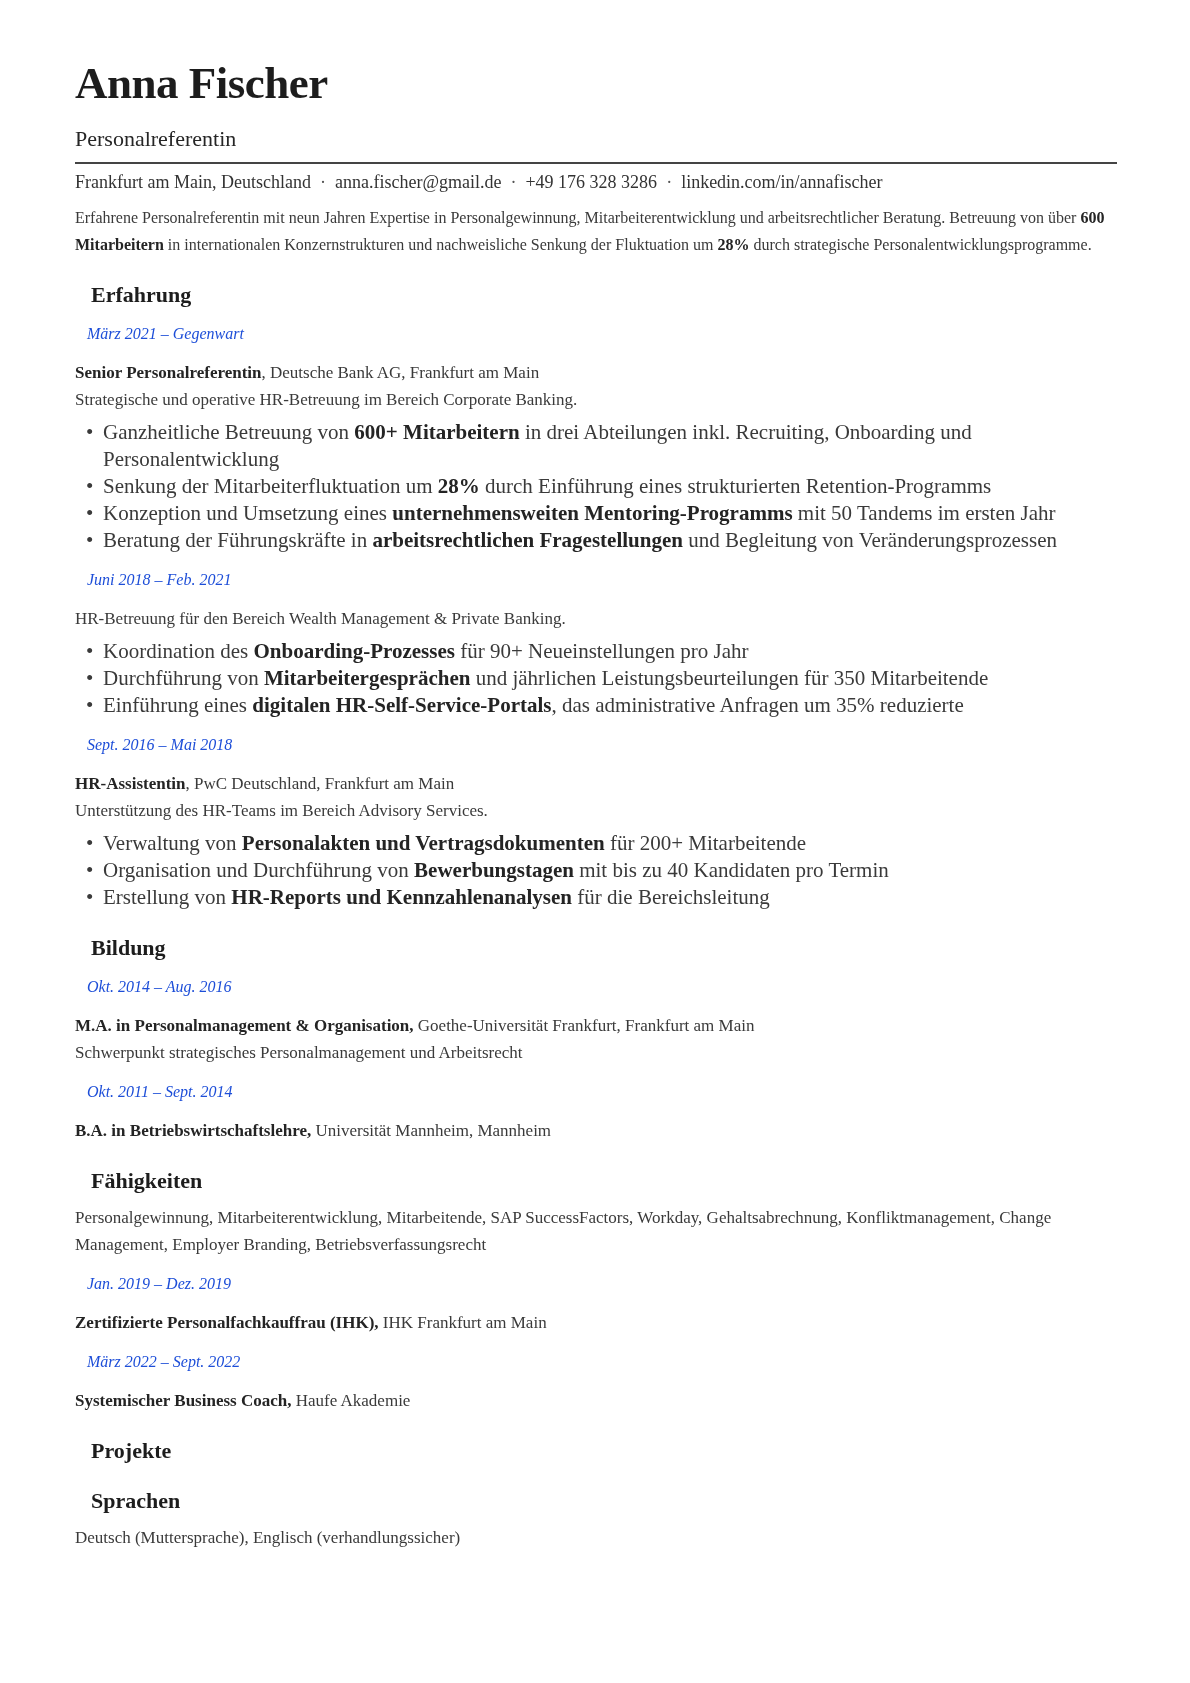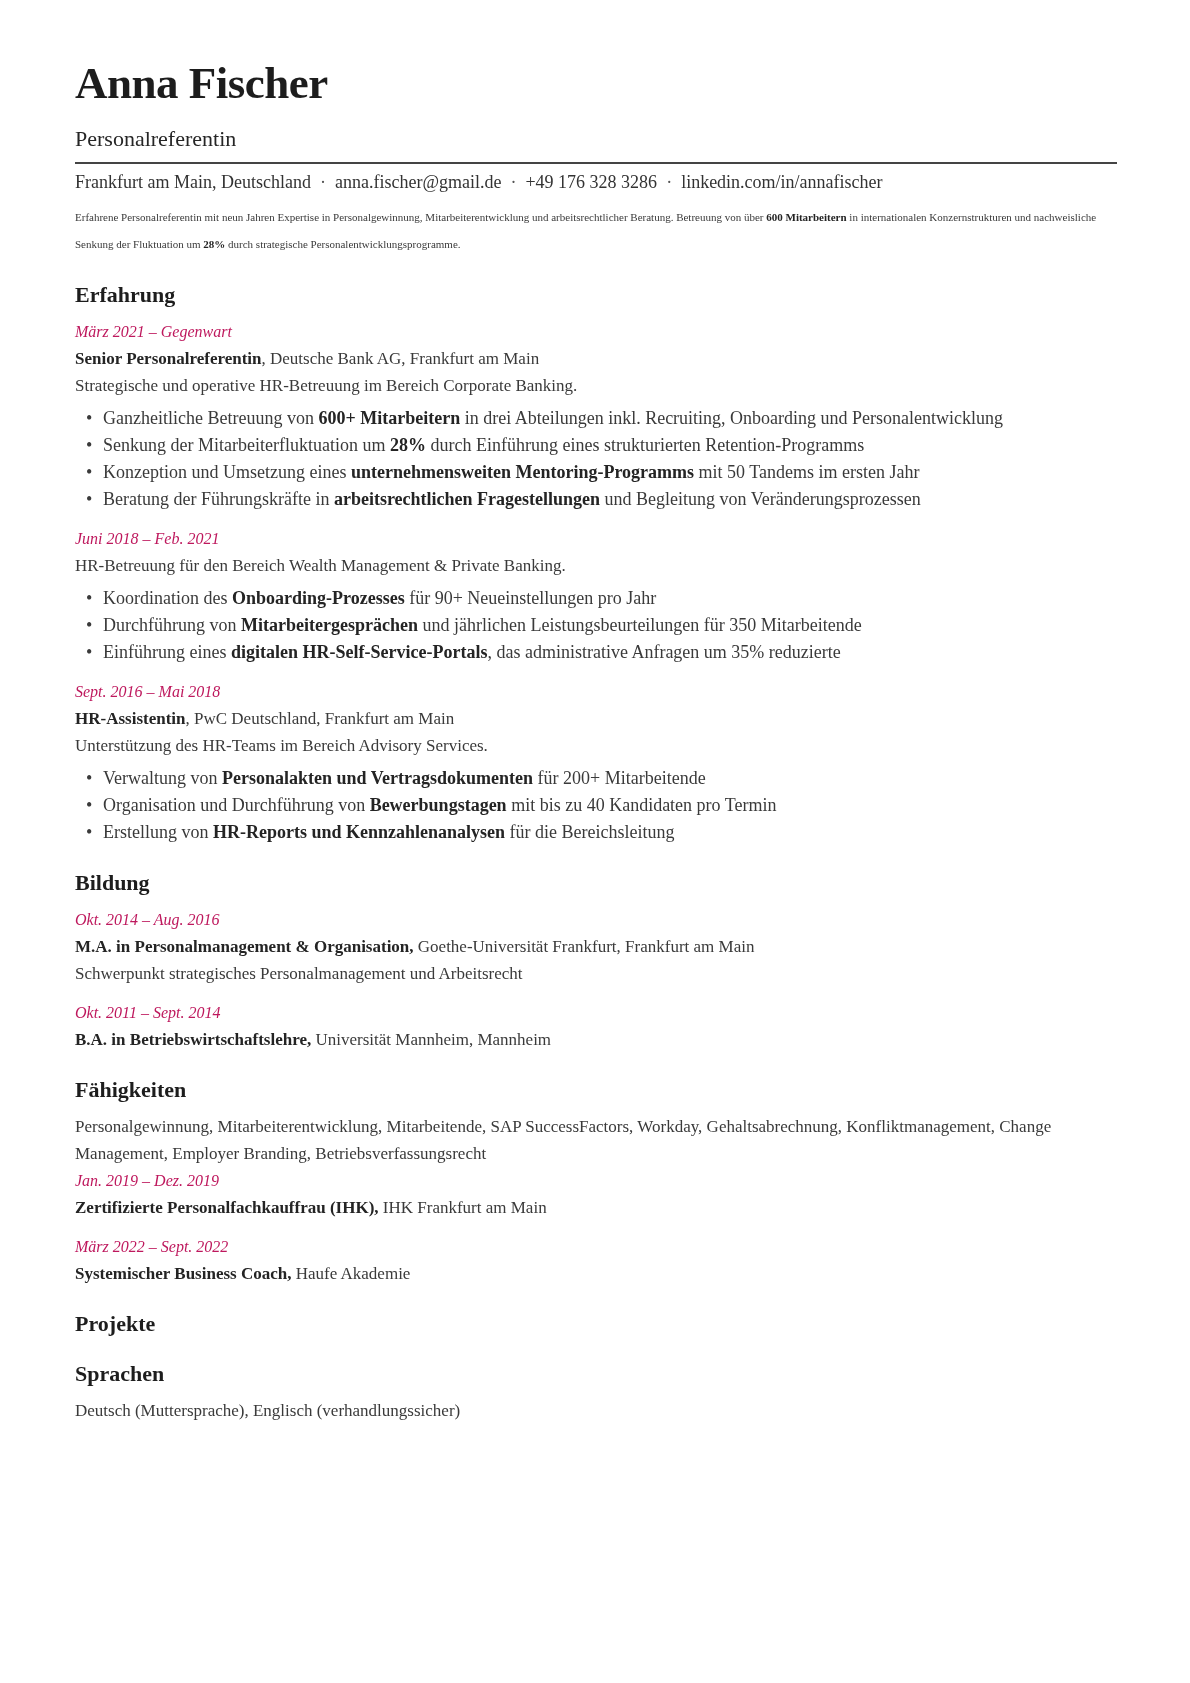--- a/index.html
+++ b/index.html
@@ -53,7 +53,7 @@
   
   p.summary {
     margin: 8px 0 0 0;
-    font-size: 11px;
+    font-size: 16px;
     line-height: 27px;
   }
   strong { color: #242424; font-weight: 700; }

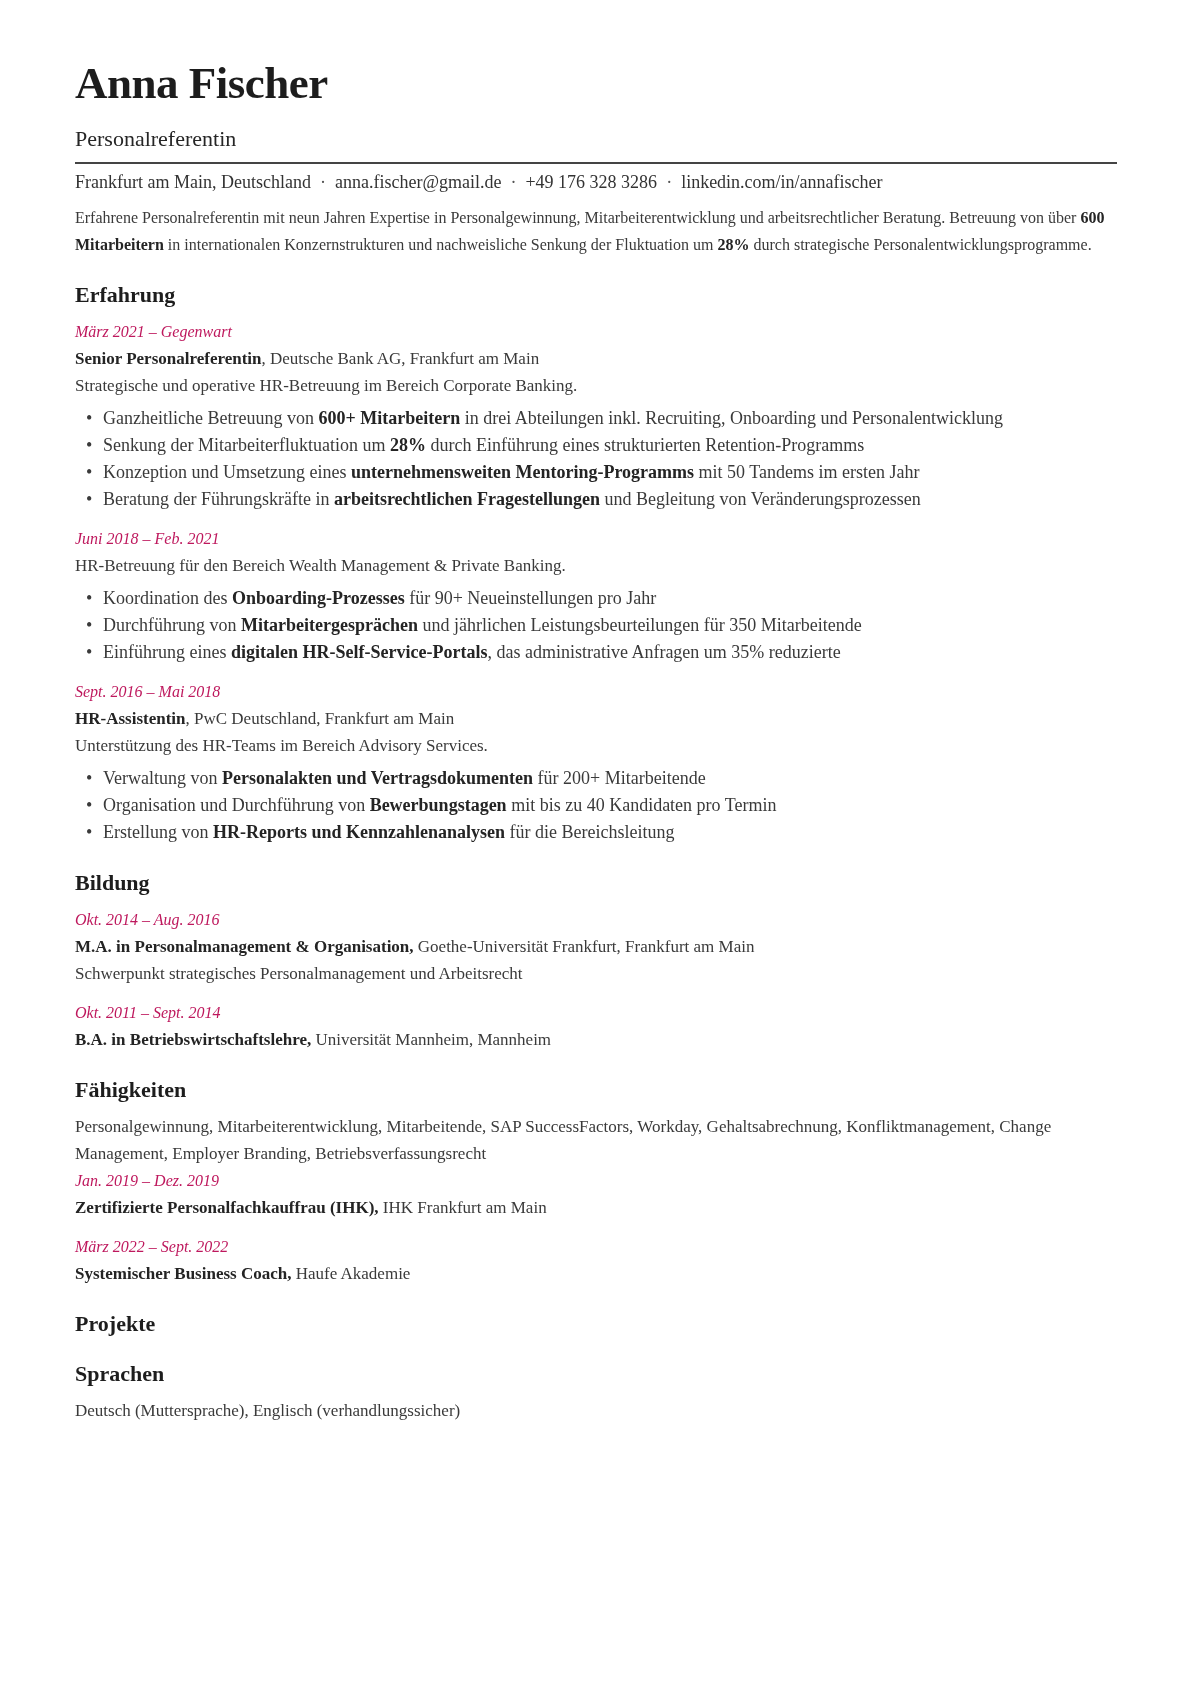--- a/index.html
+++ b/index.html
@@ -58,7 +58,7 @@
   }
   strong { color: #242424; font-weight: 700; }
   h2.section-heading {
-    margin: 24px 0 10px 0;
+    margin: 24px 0 10px 16px;
     font-size: 22px;
     line-height: 26px;
     font-weight: 700;

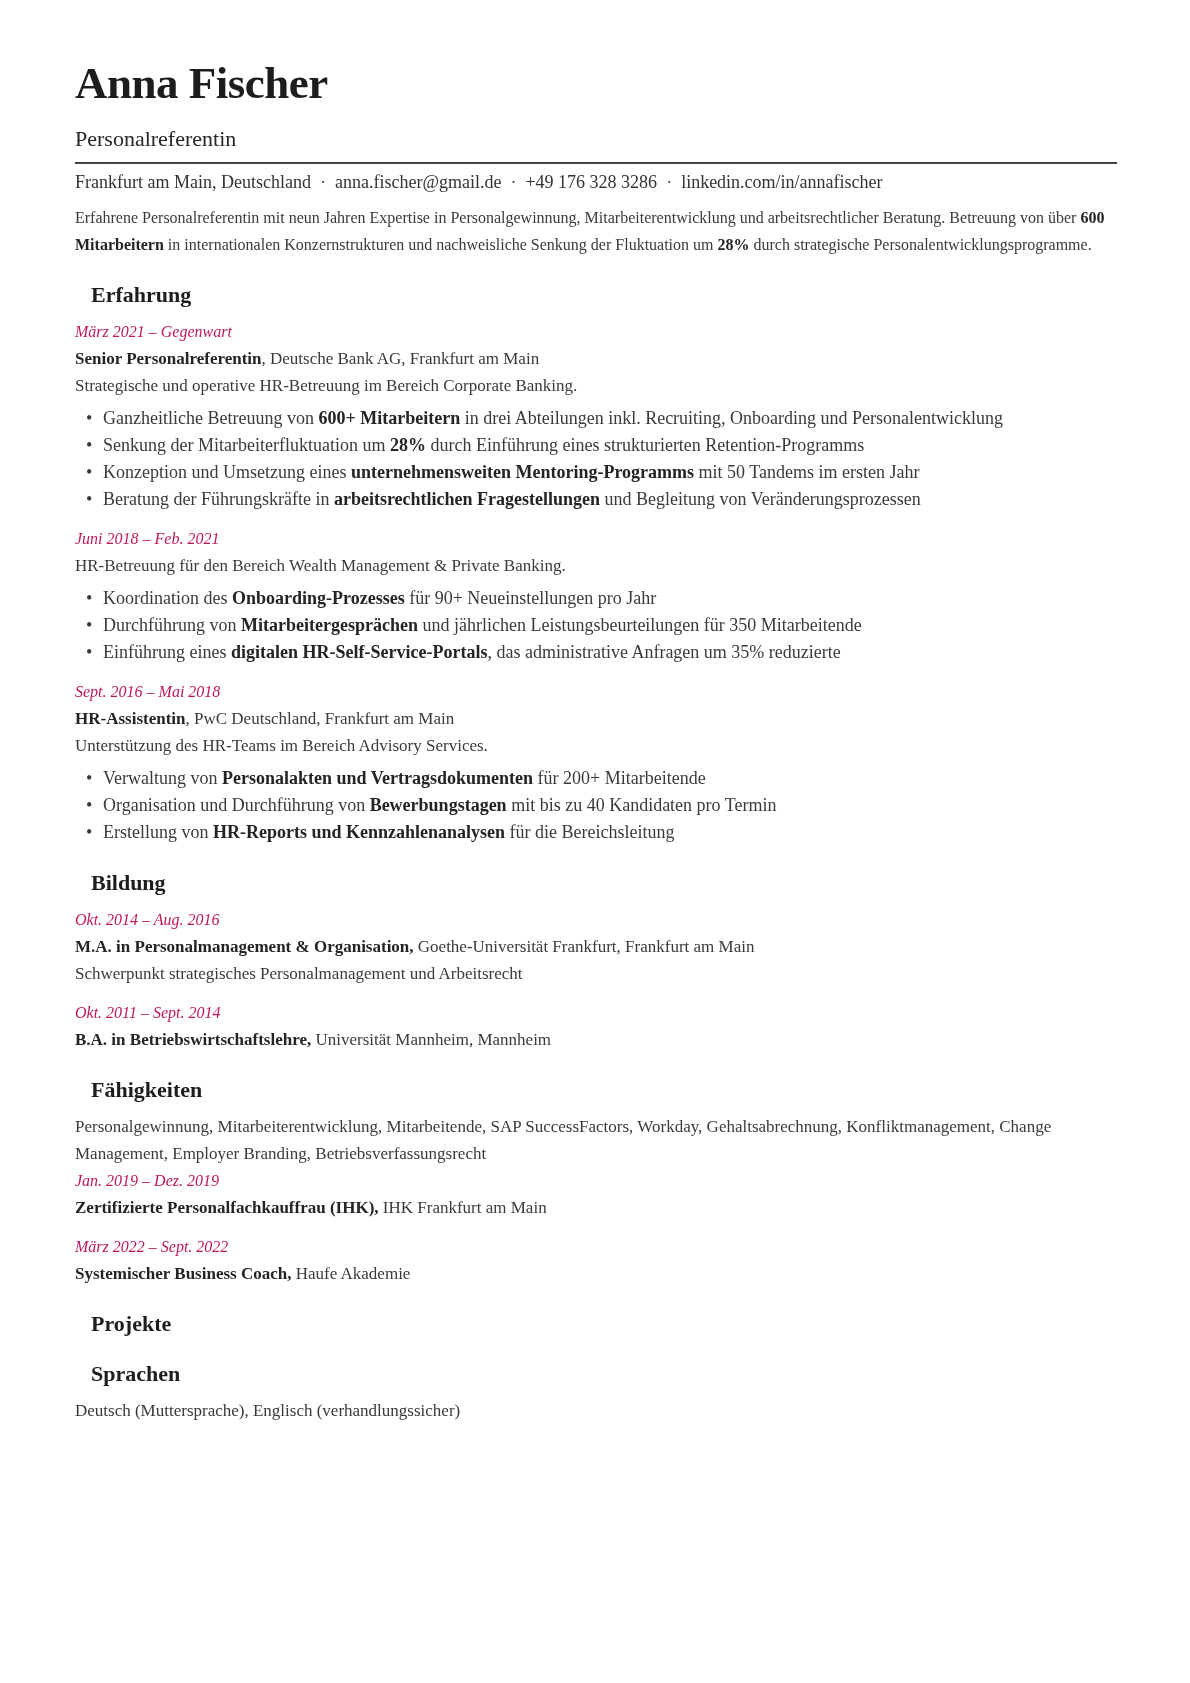--- a/index.html
+++ b/index.html
@@ -66,11 +66,11 @@
   }
   .entry + .entry { margin-top: 12px; }
   p.dates {
-    margin: 0;
+    margin: 12px;
     font-size: 16px;
     line-height: 27px;
     font-style: italic;
-    color: #be185d;
+    color: #1d4ed8;
   }
   p.role-line, p.desc, p.plain {
     margin: 0;

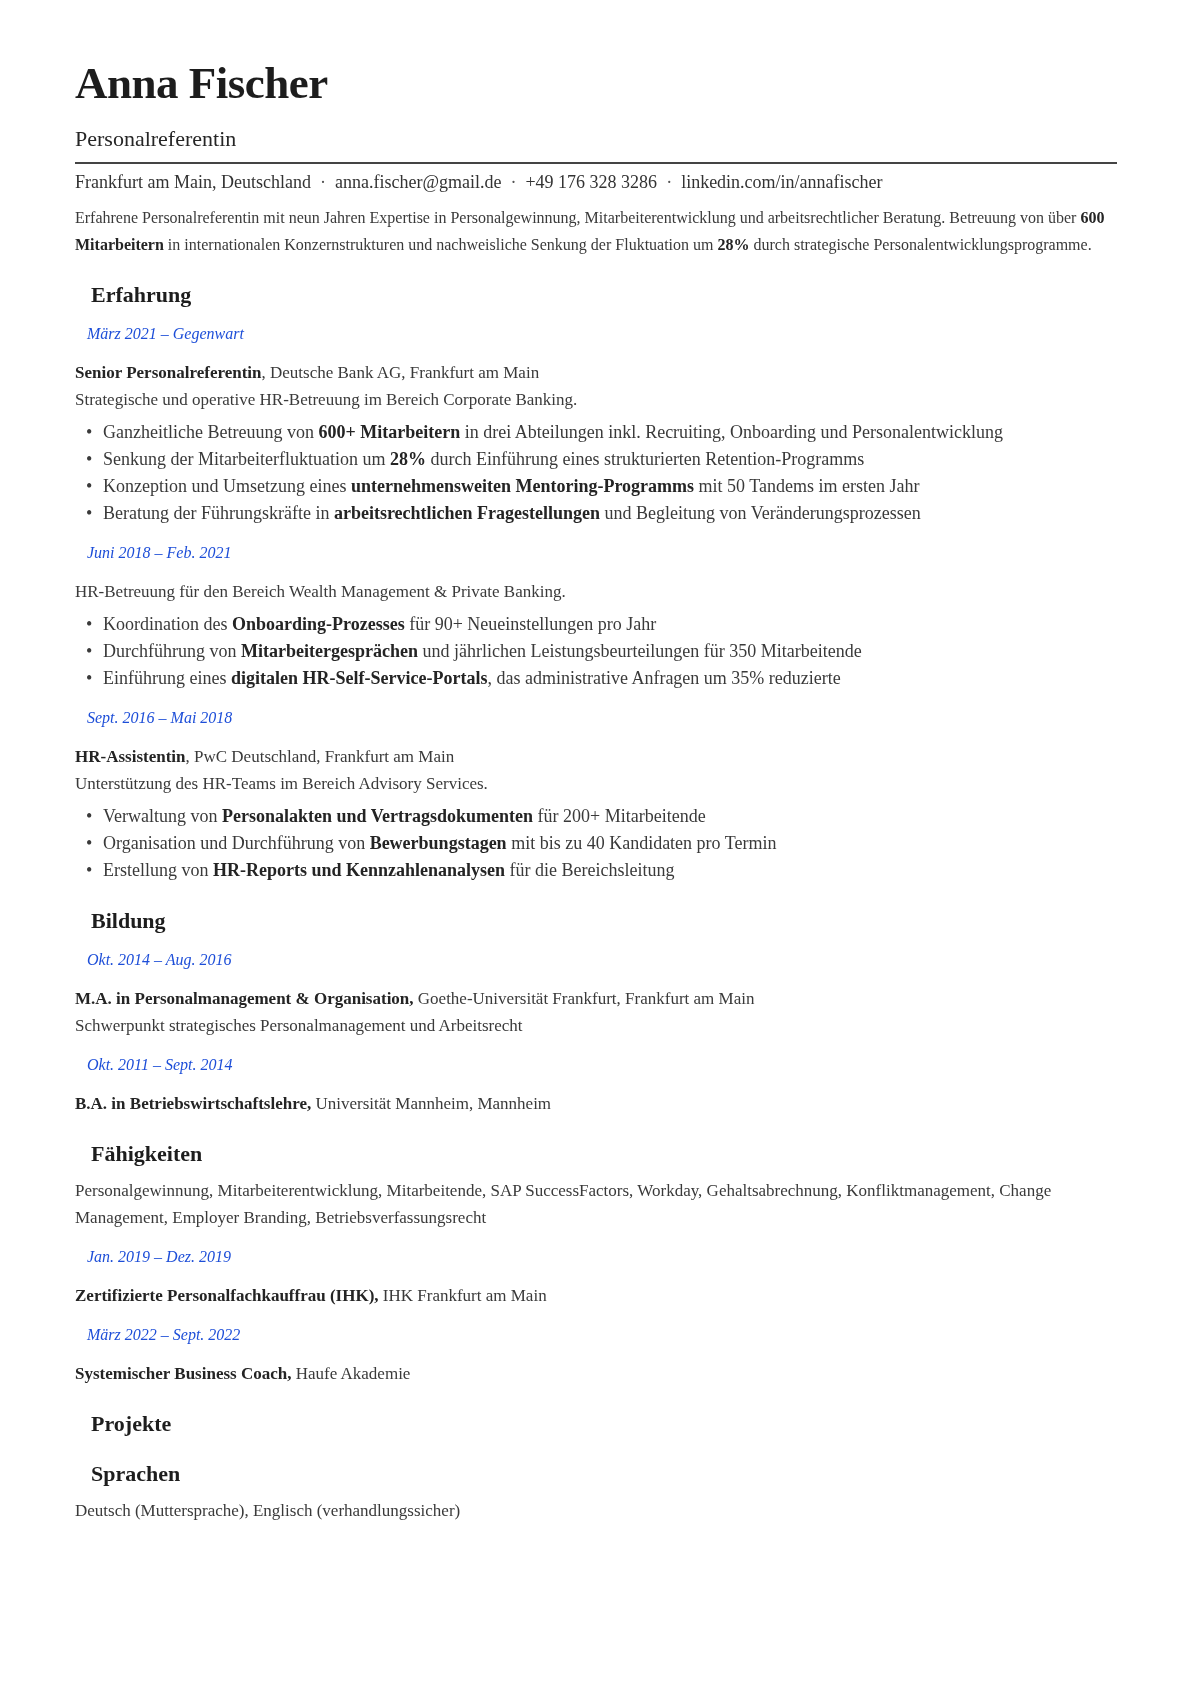--- a/index.html
+++ b/index.html
@@ -85,7 +85,7 @@
   ul.bullets li {
     position: relative;
     padding-left: 28px;
-    font-size: 18px;
+    font-size: 21px;
     line-height: 27px;
   }
   ul.bullets li::before {

